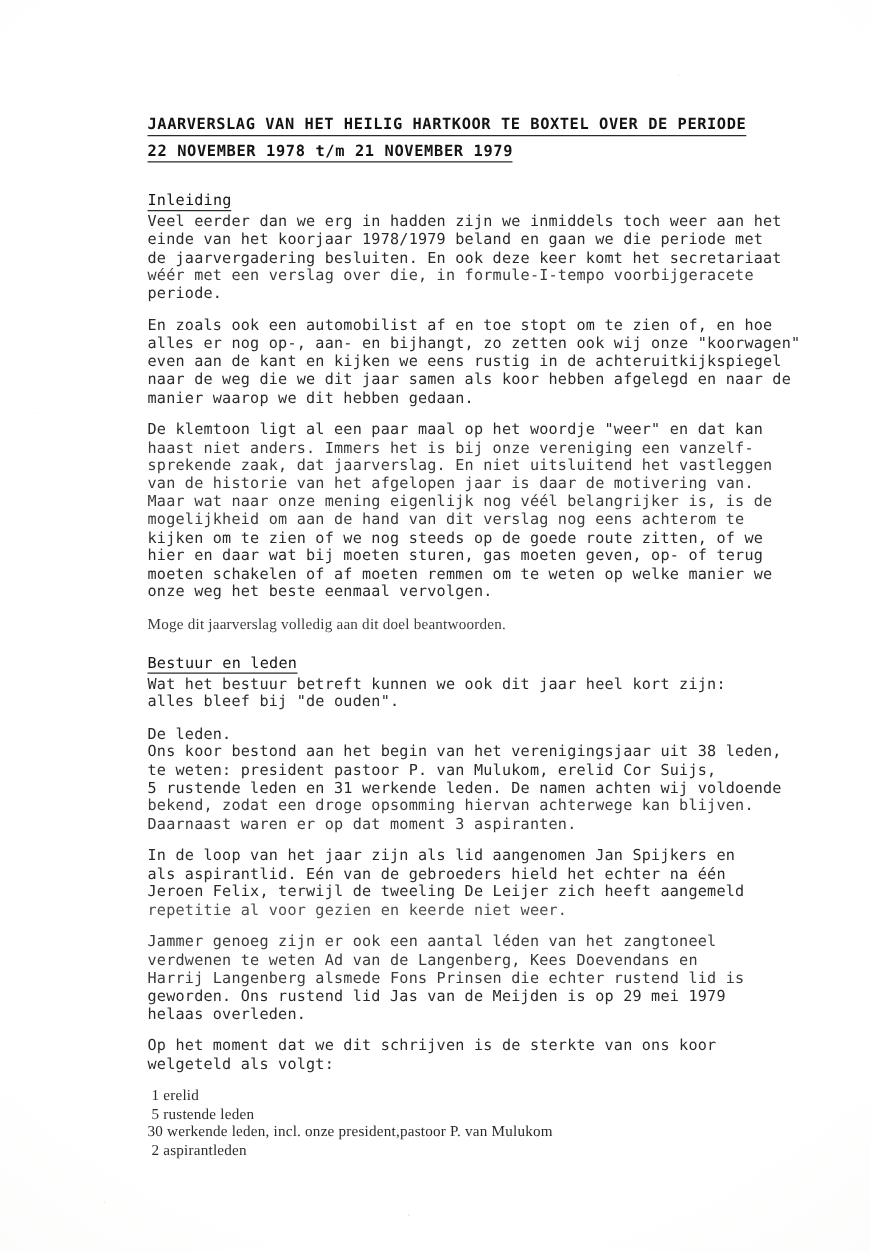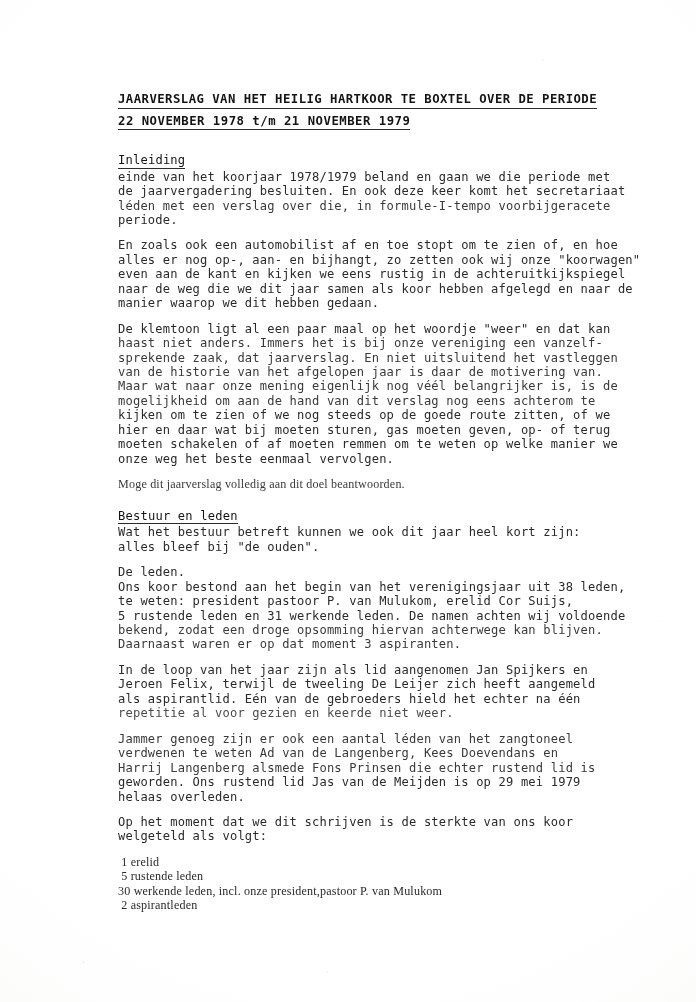--- a/index.html
+++ b/index.html
@@ -106,6 +106,7 @@
       <div class="hd">Inleiding</div>
 
       <div class="blk">
+        <div class="line f1">Veel eerder dan we erg in hadden zijn we inmiddels toch weer aan het</div>
         <div class="line f1">einde van het koorjaar 1978/1979 beland en gaan we die periode met</div>
         <div class="line f1">de jaarvergadering besluiten. En ook deze keer komt het secretariaat</div>
         <div class="line f2">léden met een verslag over die, in formule-I-tempo voorbijgeracete</div>

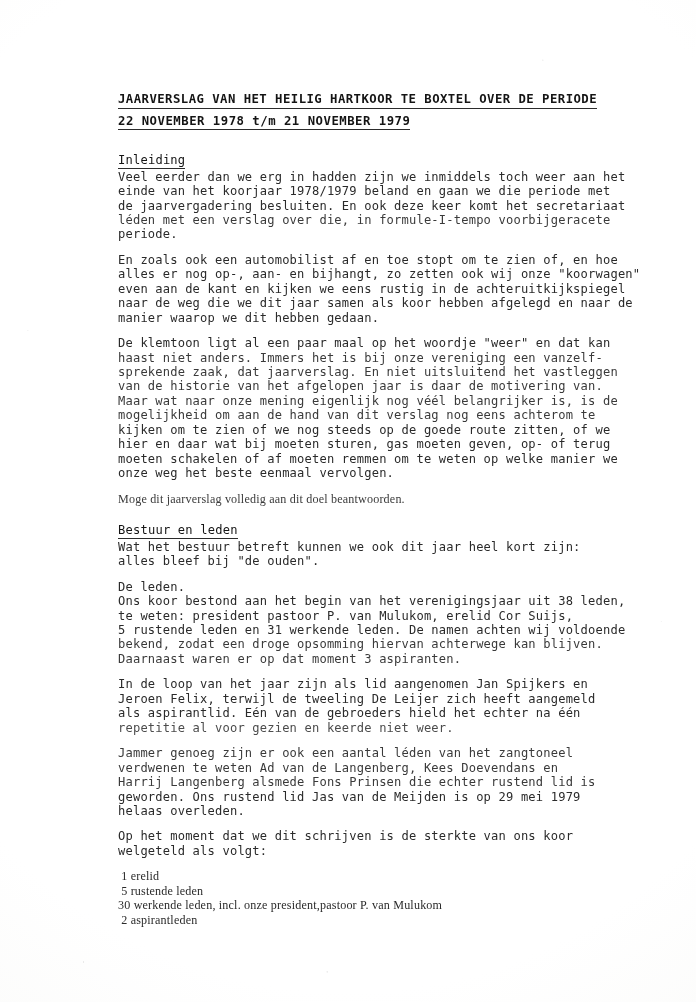--- a/index.html
+++ b/index.html
@@ -109,7 +109,7 @@
         <div class="line f1">Veel eerder dan we erg in hadden zijn we inmiddels toch weer aan het</div>
         <div class="line f1">einde van het koorjaar 1978/1979 beland en gaan we die periode met</div>
         <div class="line f1">de jaarvergadering besluiten. En ook deze keer komt het secretariaat</div>
-        <div class="line f2">léden met een verslag over die, in formule-I-tempo voorbijgeracete</div>
+        <div class="line f2">wéér met een verslag over die, in formule-I-tempo voorbijgeracete</div>
         <div class="line f1">periode.</div>
       </div>
 

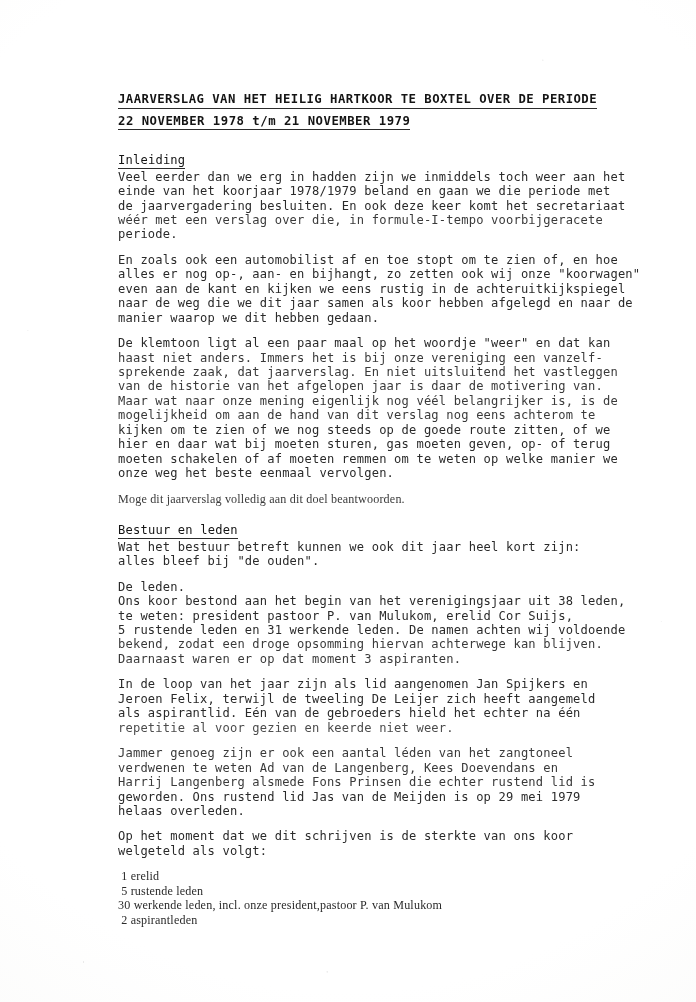--- a/index.html
+++ b/index.html
@@ -159,8 +159,8 @@
 
       <div class="blk">
         <div class="line f1">In de loop van het jaar zijn als lid aangenomen Jan Spijkers en</div>
+        <div class="line f1">als aspirantlid. Eén van de gebroeders hield het echter na één</div>
         <div class="line f1">Jeroen Felix, terwijl de tweeling De Leijer zich heeft aangemeld</div>
-        <div class="line f1">als aspirantlid. Eén van de gebroeders hield het echter na één</div>
         <div class="line f3">repetitie al voor gezien en keerde niet weer.</div>
       </div>
 

